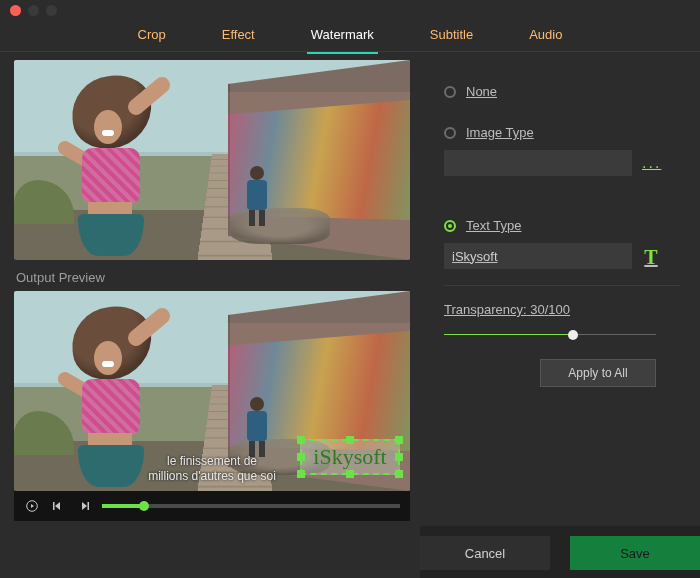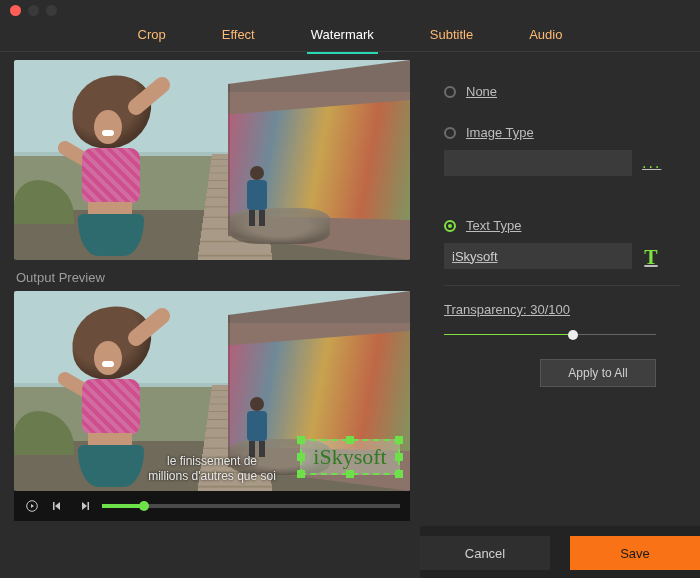--- a/index.html
+++ b/index.html
@@ -146,7 +146,7 @@
   }
   .btn{height:34px;display:flex;align-items:center;justify-content:center;font-size:13px;cursor:pointer;}
   .btn.cancel{flex:1;background:#2f2f2f;color:#d0d0d0;}
-  .btn.save{flex:1;background:#f97316;color:#1a1a1a;margin-left:20px;}
+  .btn.save{flex:1;background:#15803d;color:#1a1a1a;margin-left:20px;}
 </style>
 </head>
 <body>

